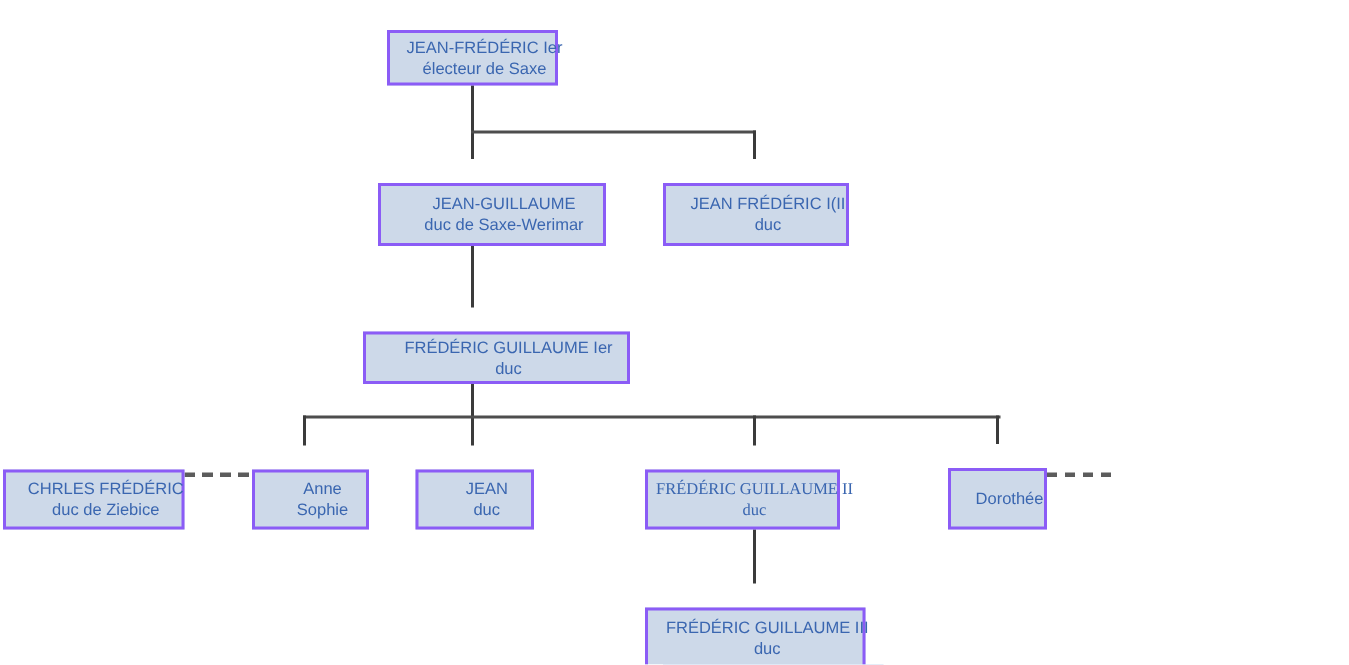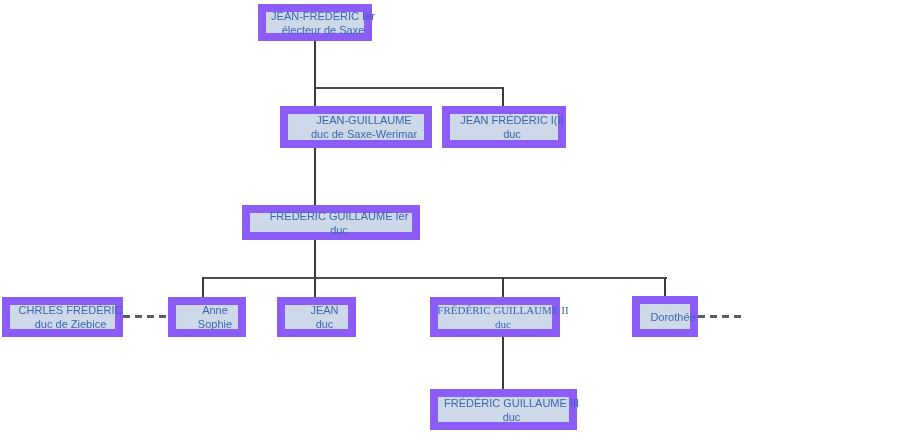--- a/index.html
+++ b/index.html
@@ -23,11 +23,11 @@
   }
   .node-box {
     position: absolute;
-    left: 0; top: 0;
+    left: 0; top: 16px;
     width: 100%; height: 100%;
     box-sizing: border-box;
     background: #cdd9e9;
-    border: 8px solid #8b5cf6;
+    border: 2px solid #8b5cf6;
     color: #3a66b0;
     display: flex;
     flex-direction: column;

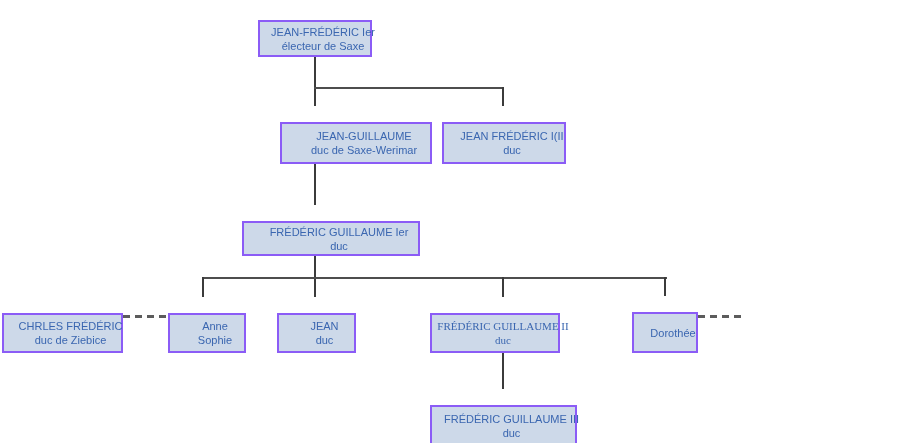--- a/index.html
+++ b/index.html
@@ -74,7 +74,7 @@
     </div>
   </div>
 
-  <div class="node" style="left:252px; top:106px; width:152px; height:42px;margin-left:28px;">
+  <div class="node" style="left:252px; top:106px; width:152px; height:42px;">
     <div class="node-shadow"></div>
     <div class="node-box">
       <span>JEAN-GUILLAUME</span>

